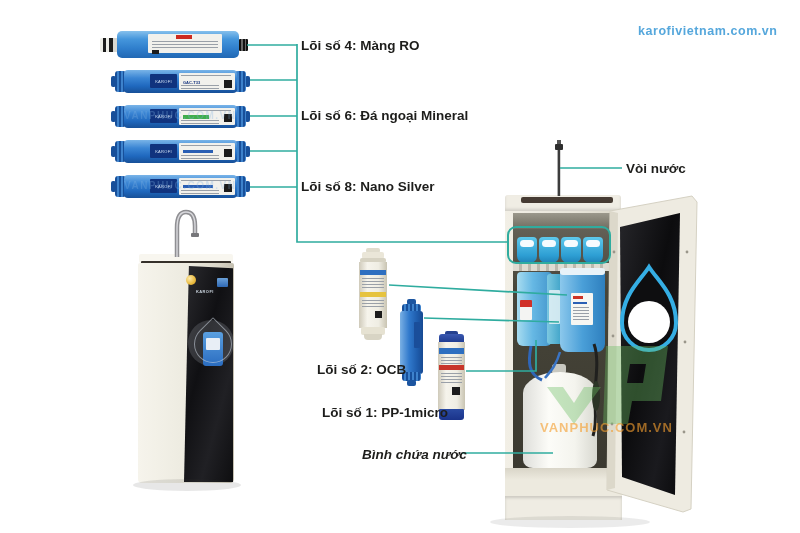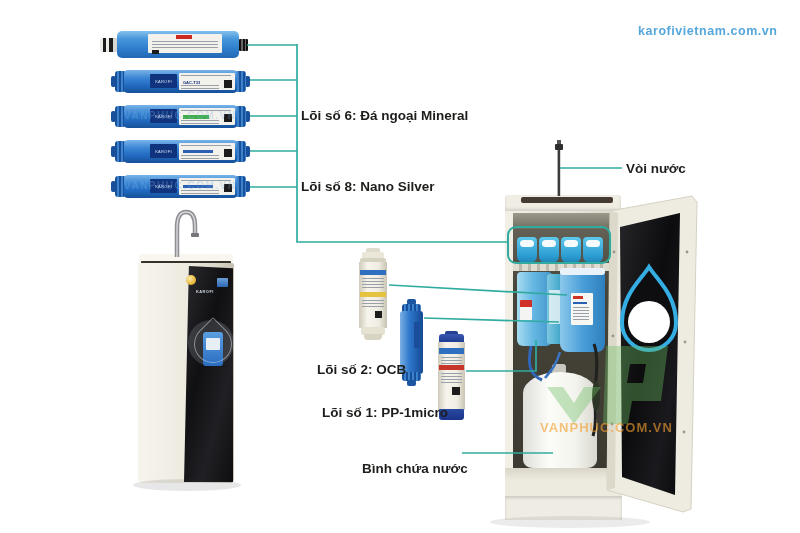--- a/index.html
+++ b/index.html
@@ -266,6 +266,7 @@
     </g>
   </svg>
 
+  <div class="lbl" style="left:301px;top:37px;">Lõi số 4: Màng RO</div>
   <div class="lbl" style="left:301px;top:107px;">Lõi số 6: Đá ngoại Mineral</div>
   <div class="lbl" style="left:301px;top:178px;">Lõi số 8: Nano Silver</div>
   <div class="lbl" style="left:317px;top:361px;">Lõi số 2: OCB</div>

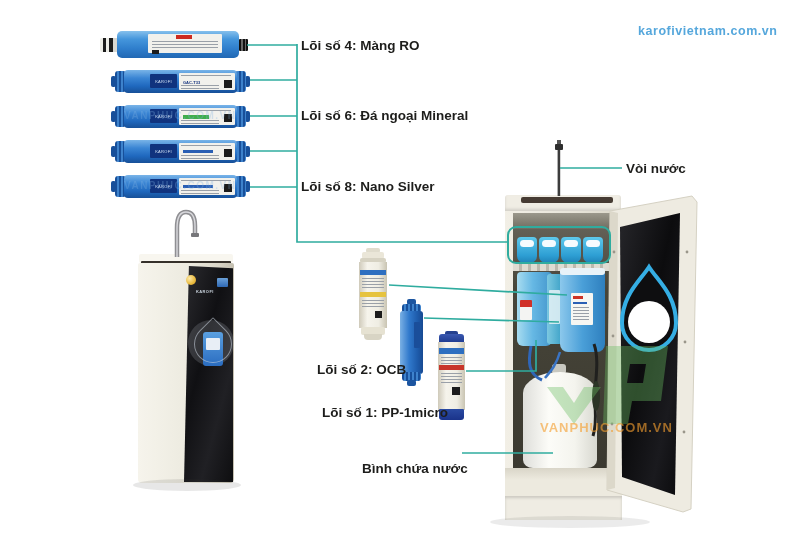--- a/index.html
+++ b/index.html
@@ -272,7 +272,7 @@
   <div class="lbl" style="left:317px;top:361px;">Lõi số 2: OCB</div>
   <div class="lbl" style="left:322px;top:404px;">Lõi số 1: PP-1micro</div>
   <div class="lbl" style="left:626px;top:160px;">Vòi nước</div>
-  <div class="lbl" style="left:362px;top:460px;">Bình chứa nước</div>
+  <div class="lbl" style="left:362px;top:446px;font-style:italic;">Bình chứa nước</div>
 
   <div id="logo">
     <span class="site">karofivietnam.com.vn</span>

